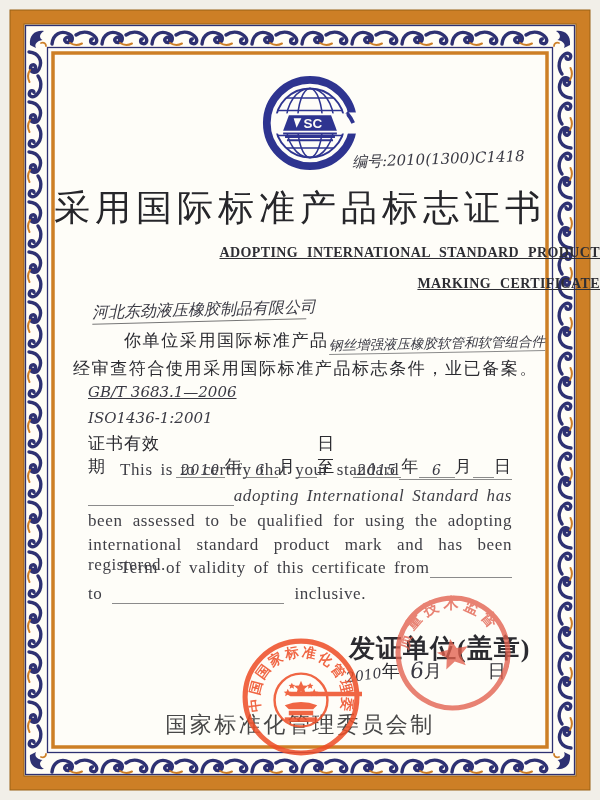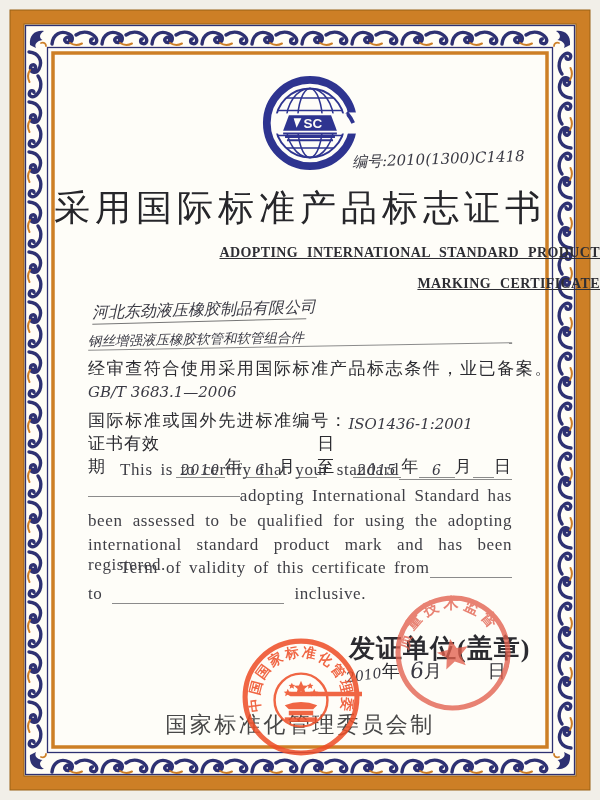--- a/index.html
+++ b/index.html
@@ -152,6 +152,7 @@
 <div class="abs hw" style="left:92px;top:300px;width:214px;font-size:16px;border-bottom:1px solid #777;transform:rotate(-1.5deg);white-space:nowrap;">河北东劲液压橡胶制品有限公司</div>
 
 <div class="abs flexrow" style="left:88px;top:329px;width:424px;">
+  <span class="print cnline" style="padding-left:36px;">你单位采用国际标准产品</span>
   <span class="fill-ul hw" style="font-size:13.5px;white-space:nowrap;line-height:17px;transform:rotate(-1deg);">钢丝增强液压橡胶软管和软管组合件</span>
 </div>
 

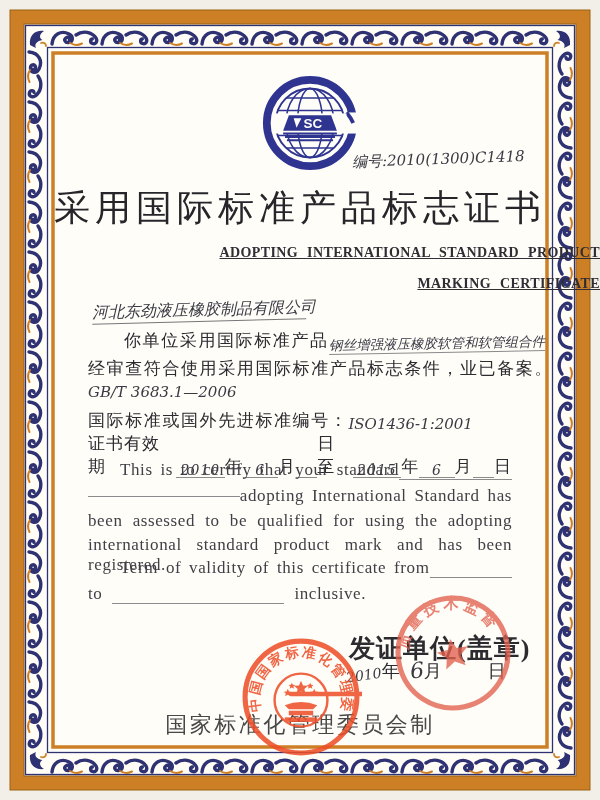--- a/index.html
+++ b/index.html
@@ -156,7 +156,7 @@
   <span class="fill-ul hw" style="font-size:13.5px;white-space:nowrap;line-height:17px;transform:rotate(-1deg);">钢丝增强液压橡胶软管和软管组合件</span>
 </div>
 
-<div class="abs print cnline" style="left:88px;top:357px;">经审查符合使用采用国际标准产品标志条件，业已备案。</div>
+<div class="abs print cnline" style="left:73px;top:357px;">经审查符合使用采用国际标准产品标志条件，业已备案。</div>
 
 <div class="abs flexrow" style="left:88px;top:383px;">
   <span class="hw" style="font-size:15px;">GB/T 3683.1—2006</span>

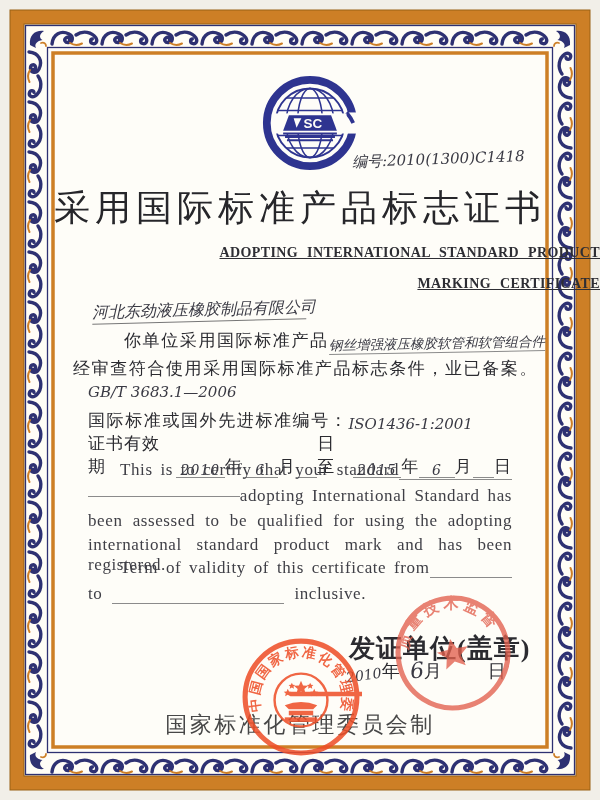--- a/index.html
+++ b/index.html
@@ -159,7 +159,7 @@
 <div class="abs print cnline" style="left:73px;top:357px;">经审查符合使用采用国际标准产品标志条件，业已备案。</div>
 
 <div class="abs flexrow" style="left:88px;top:383px;">
-  <span class="hw" style="font-size:15px;">GB/T 3683.1—2006</span>
+  <span class="hw" style="font-size:15px;text-decoration:underline;">GB/T 3683.1—2006</span>
 </div>
 
 <div class="abs flexrow" style="left:88px;top:409px;">

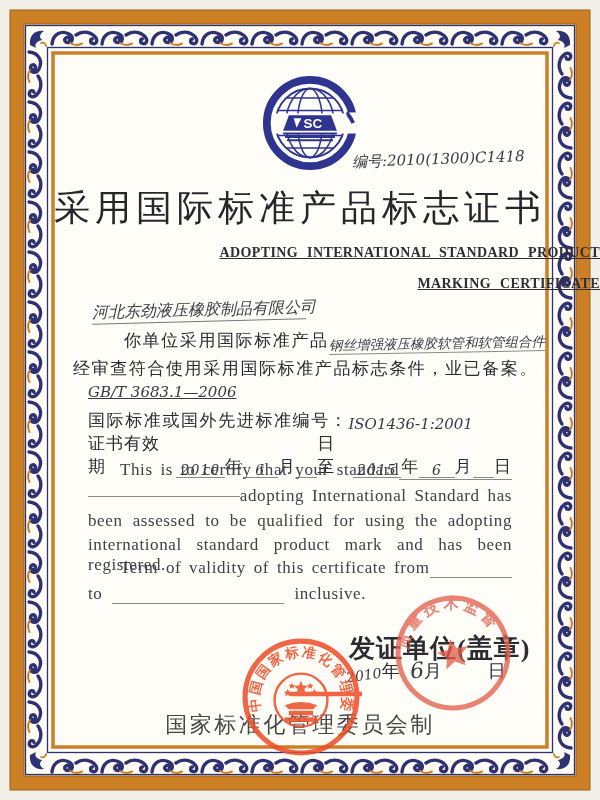--- a/index.html
+++ b/index.html
@@ -163,7 +163,6 @@
 </div>
 
 <div class="abs flexrow" style="left:88px;top:409px;">
-  <span class="print cnline">国际标准或国外先进标准编号：</span>
   <span class="hw" style="font-size:15px;">ISO1436-1:2001</span>
 </div>
 

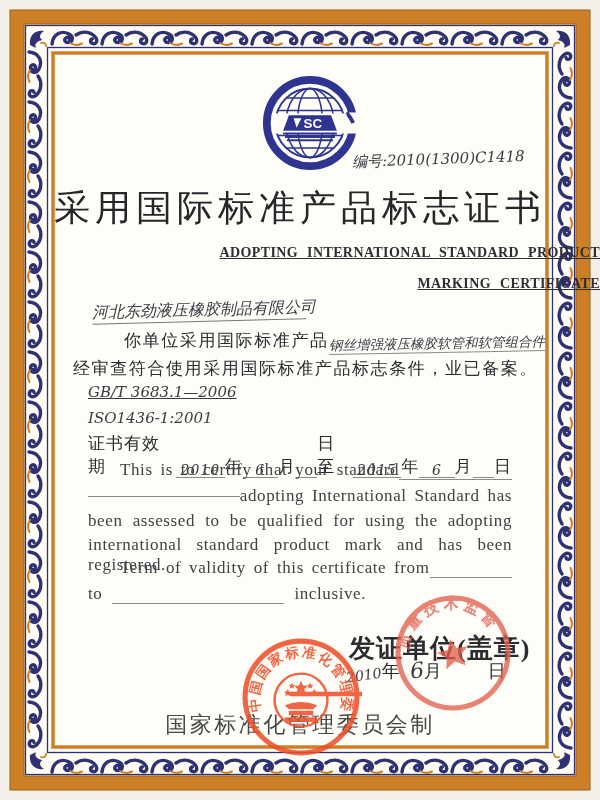--- a/index.html
+++ b/index.html
@@ -186,7 +186,7 @@
   <span style="padding-left:32px;">This is to certify that your standard</span>
   <span class="fill-ul"></span>
 </div>
-<div class="abs engline" style="left:88px;top:486px;width:424px;display:flex;justify-content:space-between;align-items:center;">
+<div class="abs engline" style="left:88px;top:486px;width:424px;display:flex;justify-content:space-between;align-items:flex-end;font-style:italic;">
   <span class="ul" style="width:152px;"></span>
   <span>adopting International Standard has</span>
 </div>

